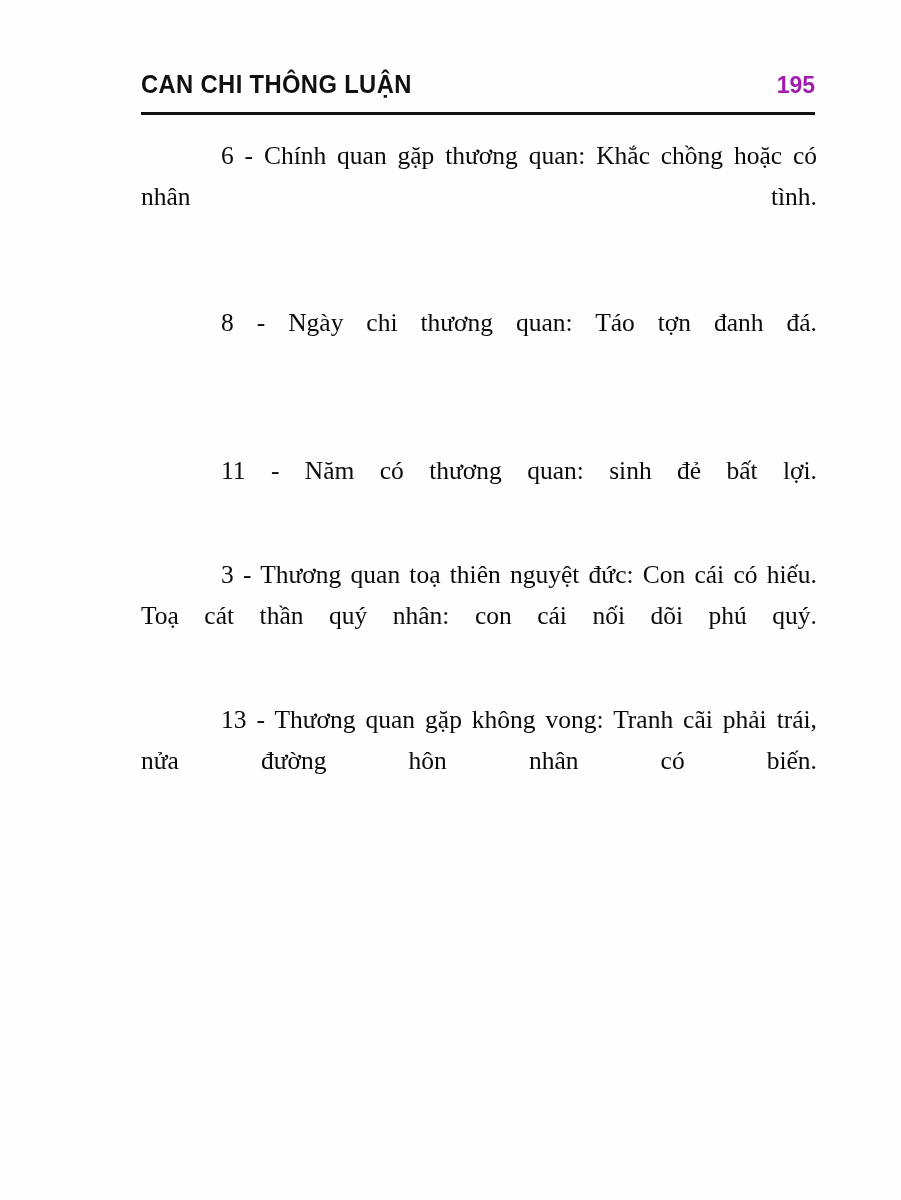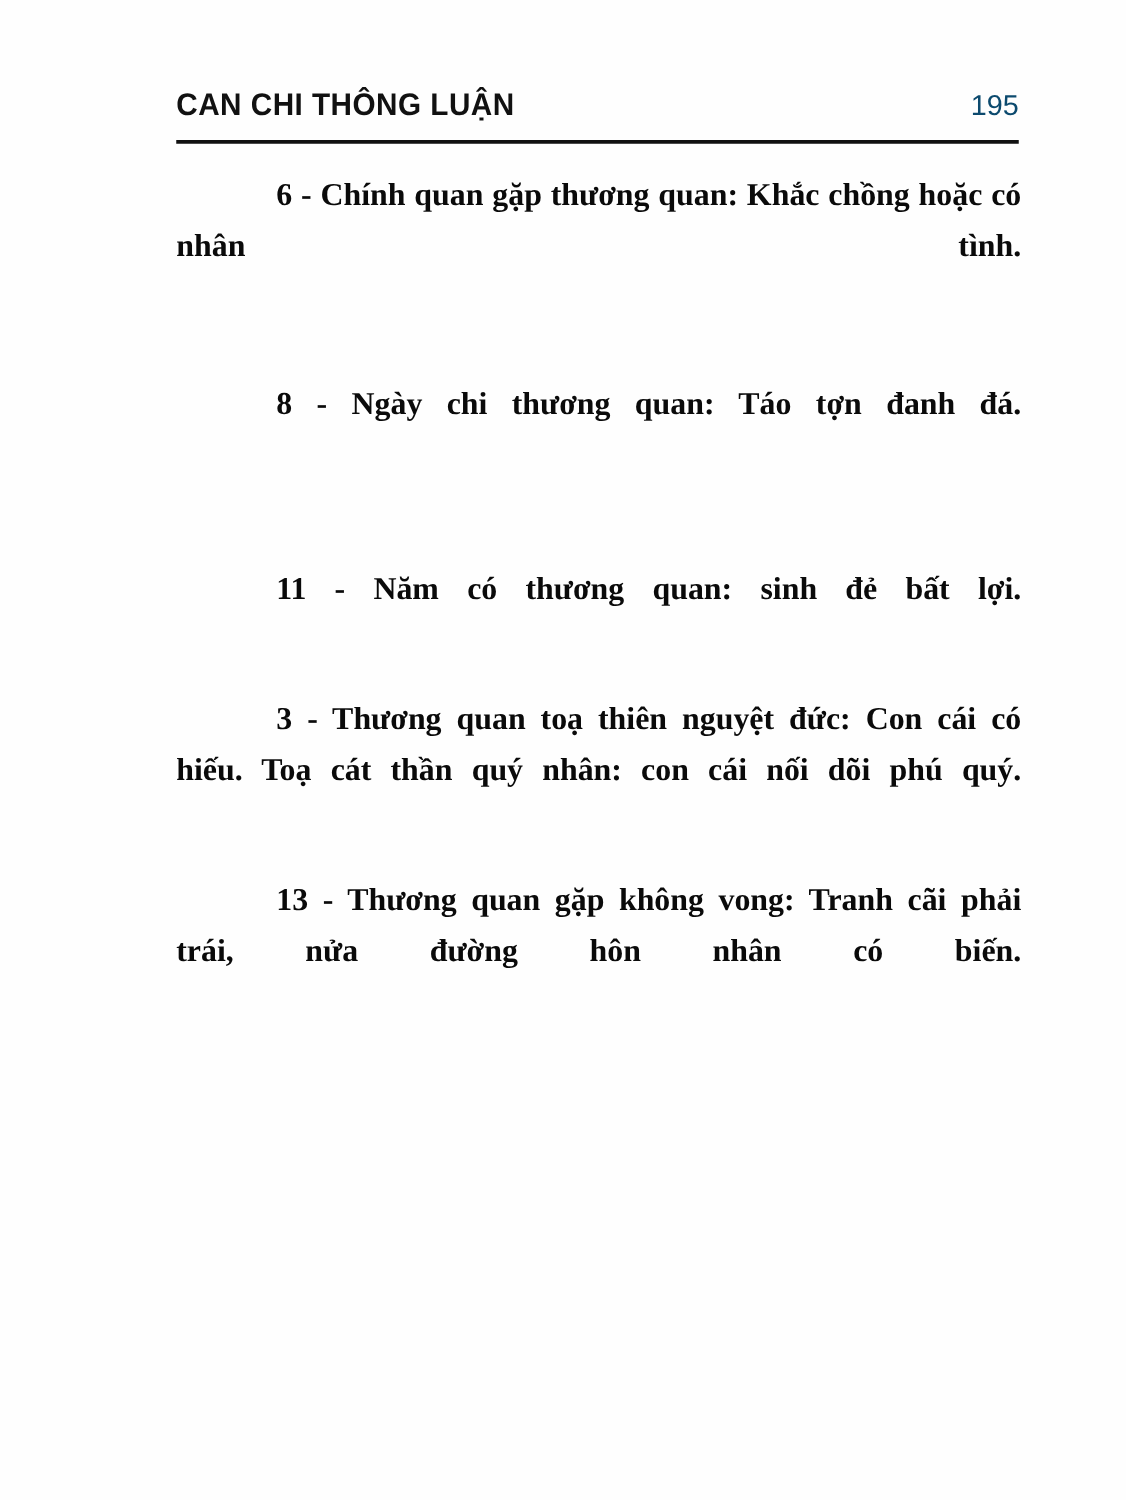--- a/index.html
+++ b/index.html
@@ -47,9 +47,9 @@
   .running-head-folio {
     font-family: "Liberation Sans", "DejaVu Sans", sans-serif;
     font-size: 23px;
-    font-weight: 400;
+    font-weight: 700;
     line-height: 1;
-    color: #0c4a6e;
+    color: #a21caf;
   }
   .header-rule {
     position: absolute;

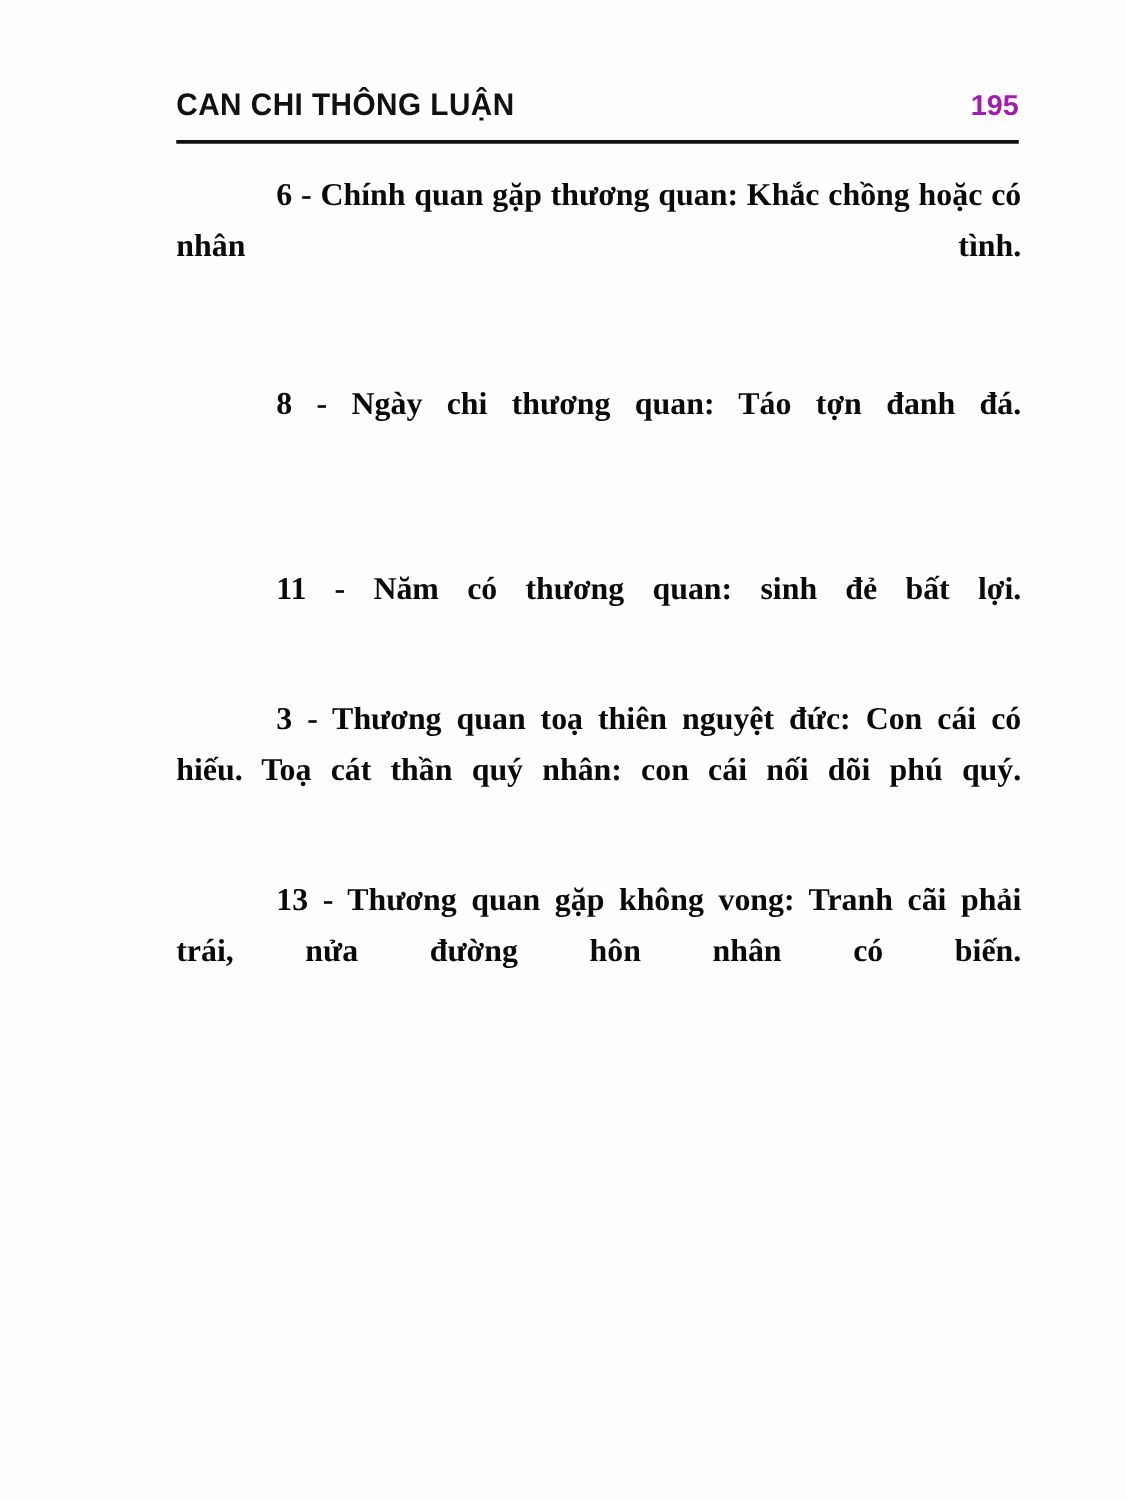--- a/index.html
+++ b/index.html
@@ -76,7 +76,6 @@
     text-indent: 80px;
     word-spacing: 0.5px;
     hyphens: none;
-    font-weight: bold;
   }
   
   p.body-para::after {

